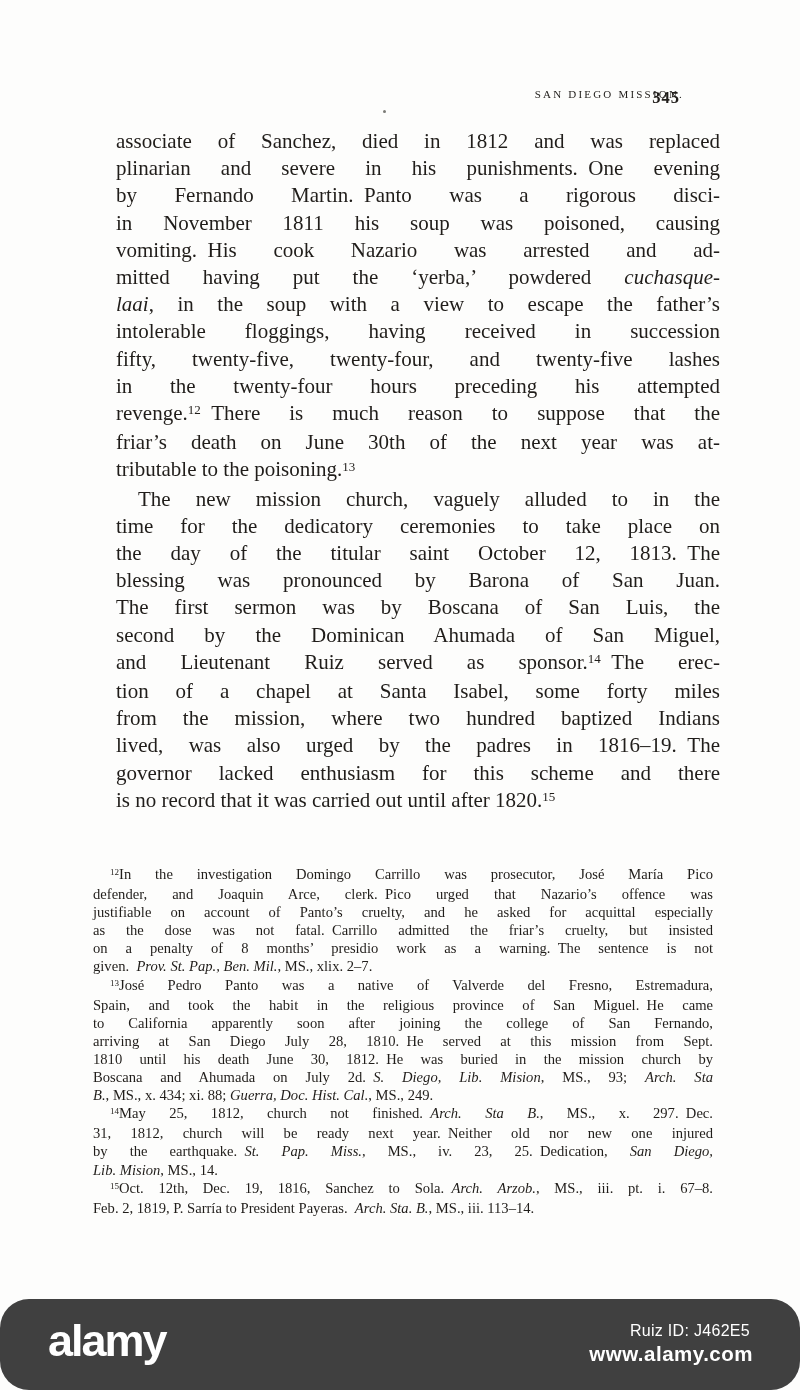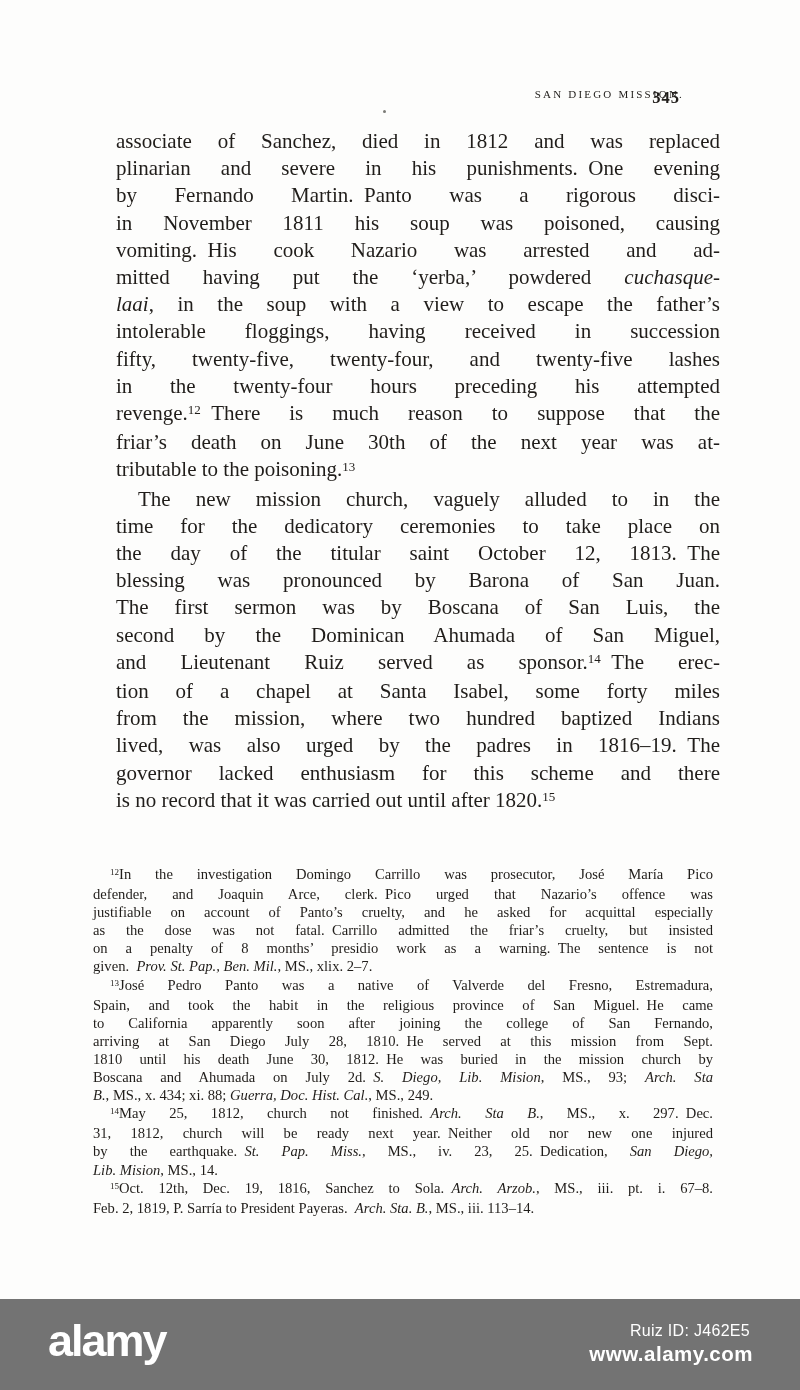--- a/index.html
+++ b/index.html
@@ -42,8 +42,9 @@
   }
   .wm-bar {
     position:absolute; left:0; top:1299px; width:800px; height:91px;
-    background:#737373; color:#ffffff;
+    background:#404040; color:#ffffff;
     font-family:"Liberation Sans","DejaVu Sans",sans-serif;
+    border-radius:29px;
   }
   .wm-logo {
     position:absolute; left:48px; top:17px;

